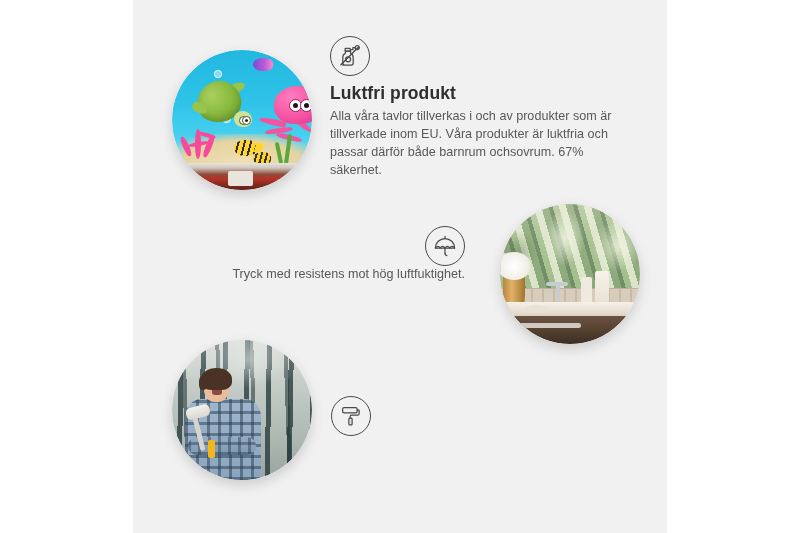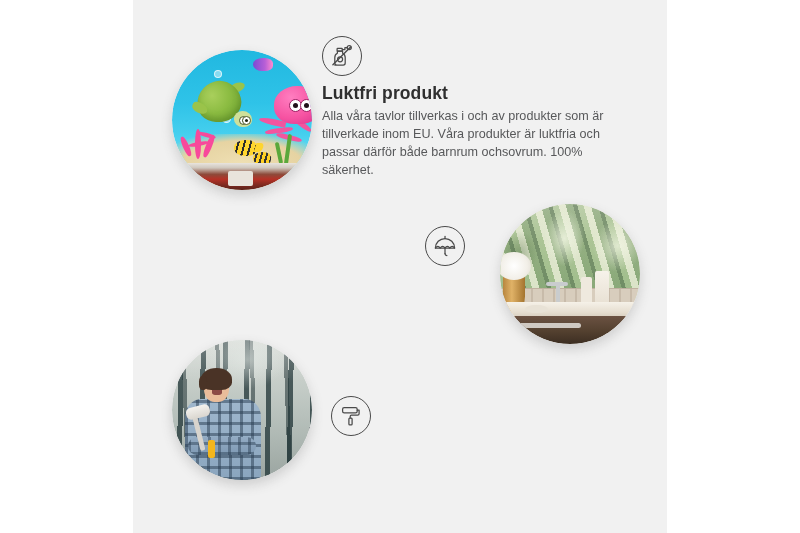--- a/index.html
+++ b/index.html
@@ -340,7 +340,7 @@
 
   
   #feature-odourless {
-    left: 322px; top: 36px; width: 296px;
+    left: 330px; top: 36px; width: 296px;
     text-align: left;
   }
   #feature-odourless .icon-circle { margin-left: 0; }

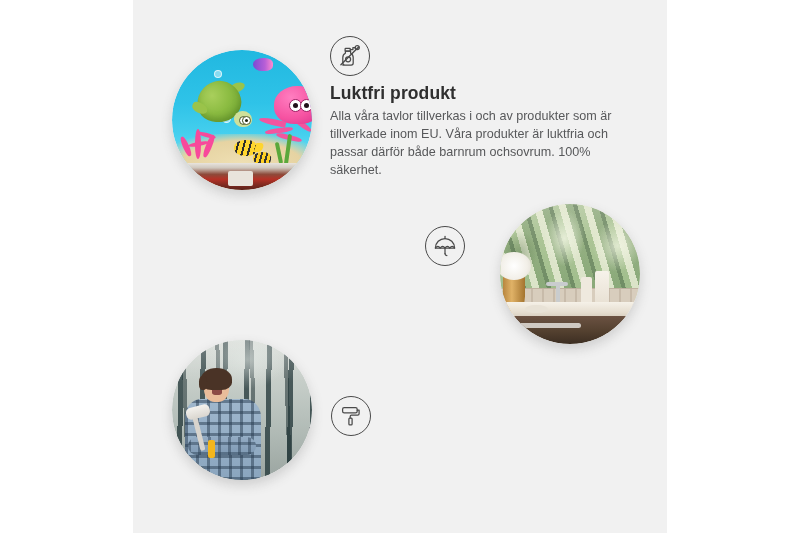--- a/index.html
+++ b/index.html
@@ -464,7 +464,7 @@
       </div>
     </div>
     <div class="f-title">Luktfri produkt</div>
-    <p class="f-desc">Alla våra tavlor tillverkas i och av produkter som är tillverkade inom EU. Våra produkter är luktfria och passar därför både barnrum ochsovrum. 100% säkerhet.</p>
+    <p class="f-desc">Alla våra tavlor tillverkas i och av produkter som är tillverkade inom EU. Våra produkter är luktfria och passar därför både barnrum ochsovrum. 67% säkerhet.</p>
   </div>
 
   <div class="feature" id="feature-waterproof">

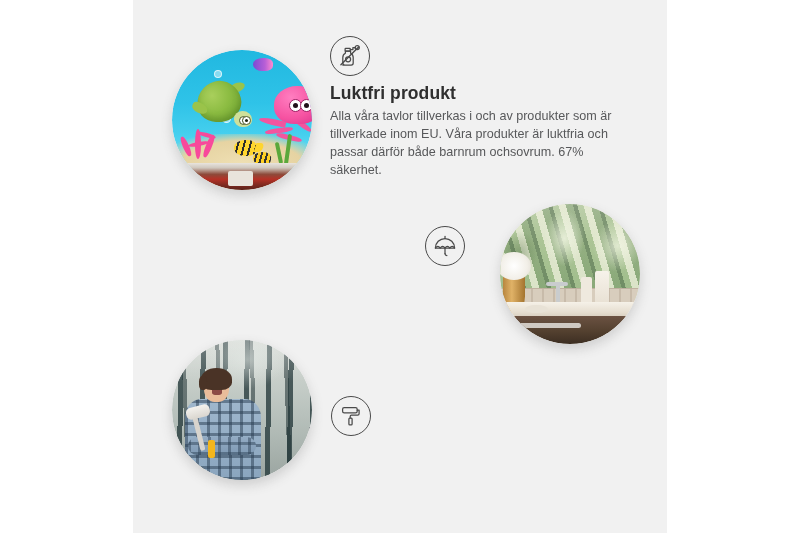--- a/index.html
+++ b/index.html
@@ -479,6 +479,7 @@
         </svg>
       </div>
     </div>
+    <p class="f-desc">Tryck med resistens mot hög luftfuktighet.</p>
   </div>
 
   <div class="feature" id="feature-easy">

